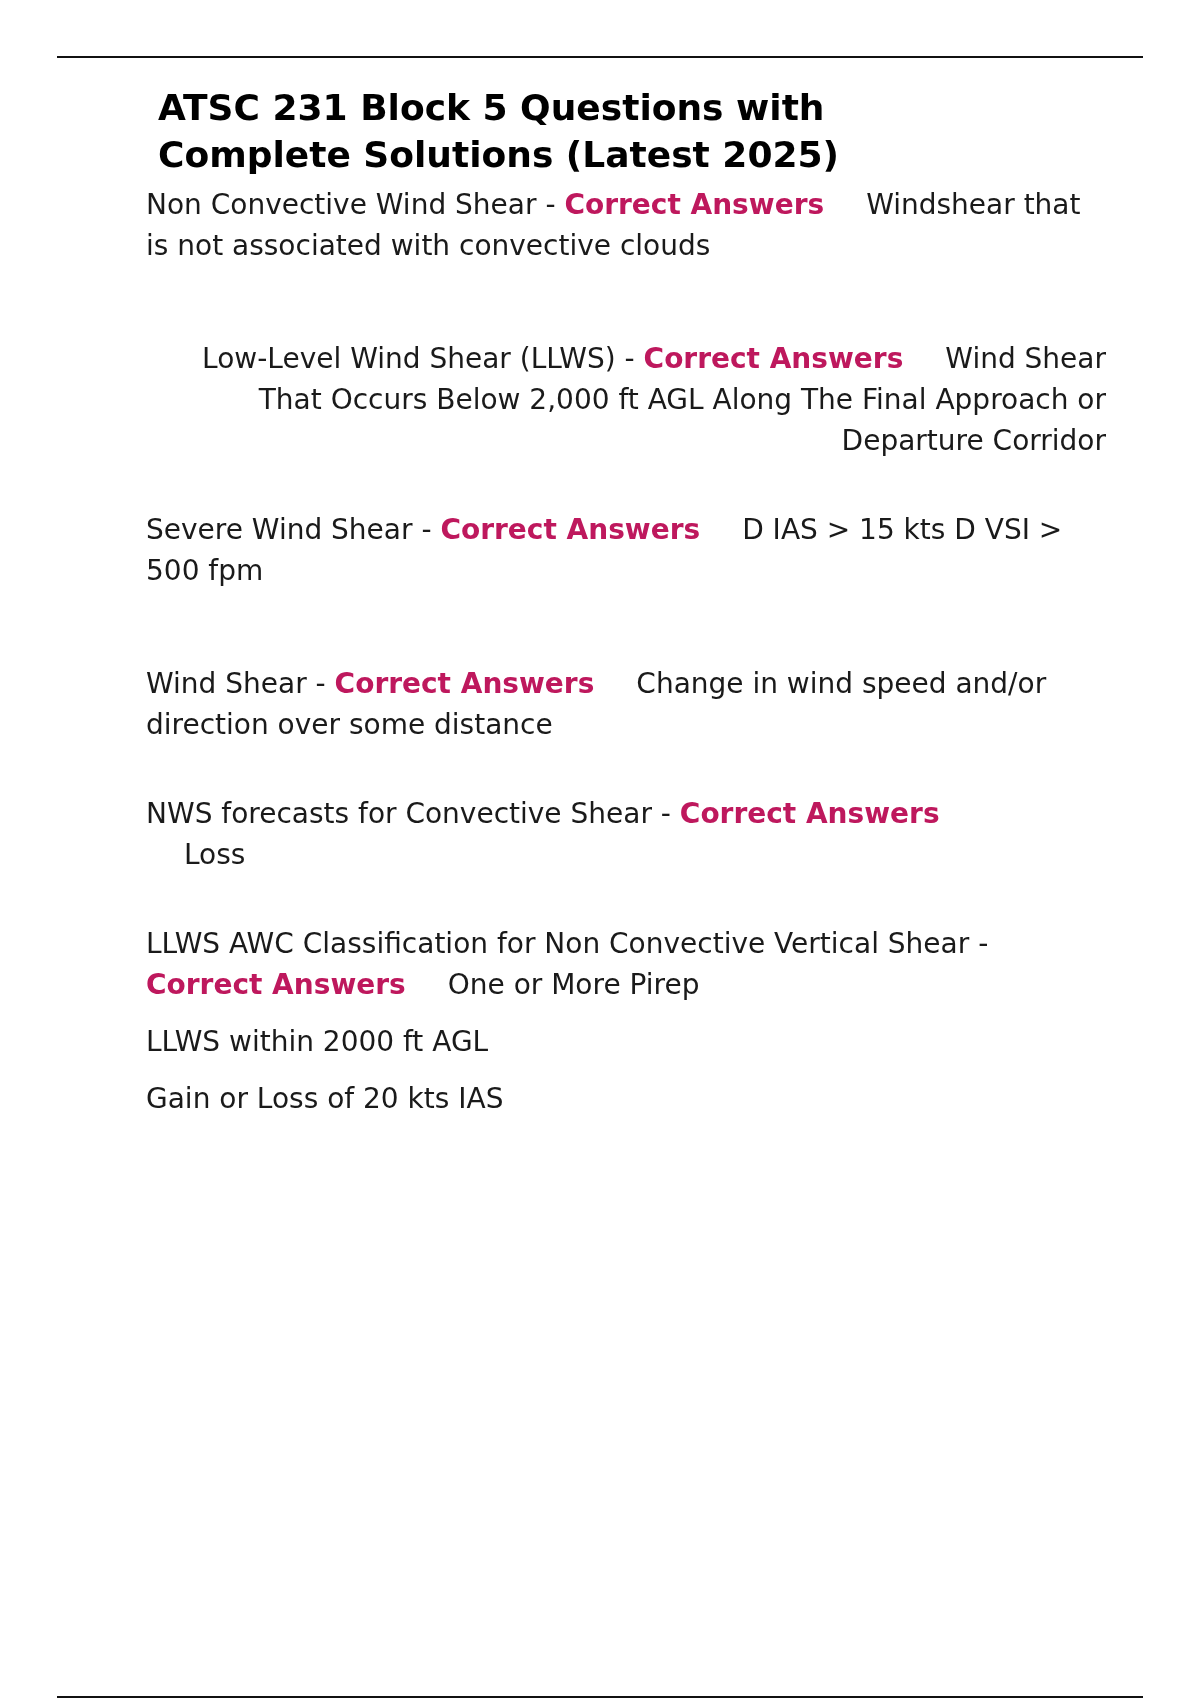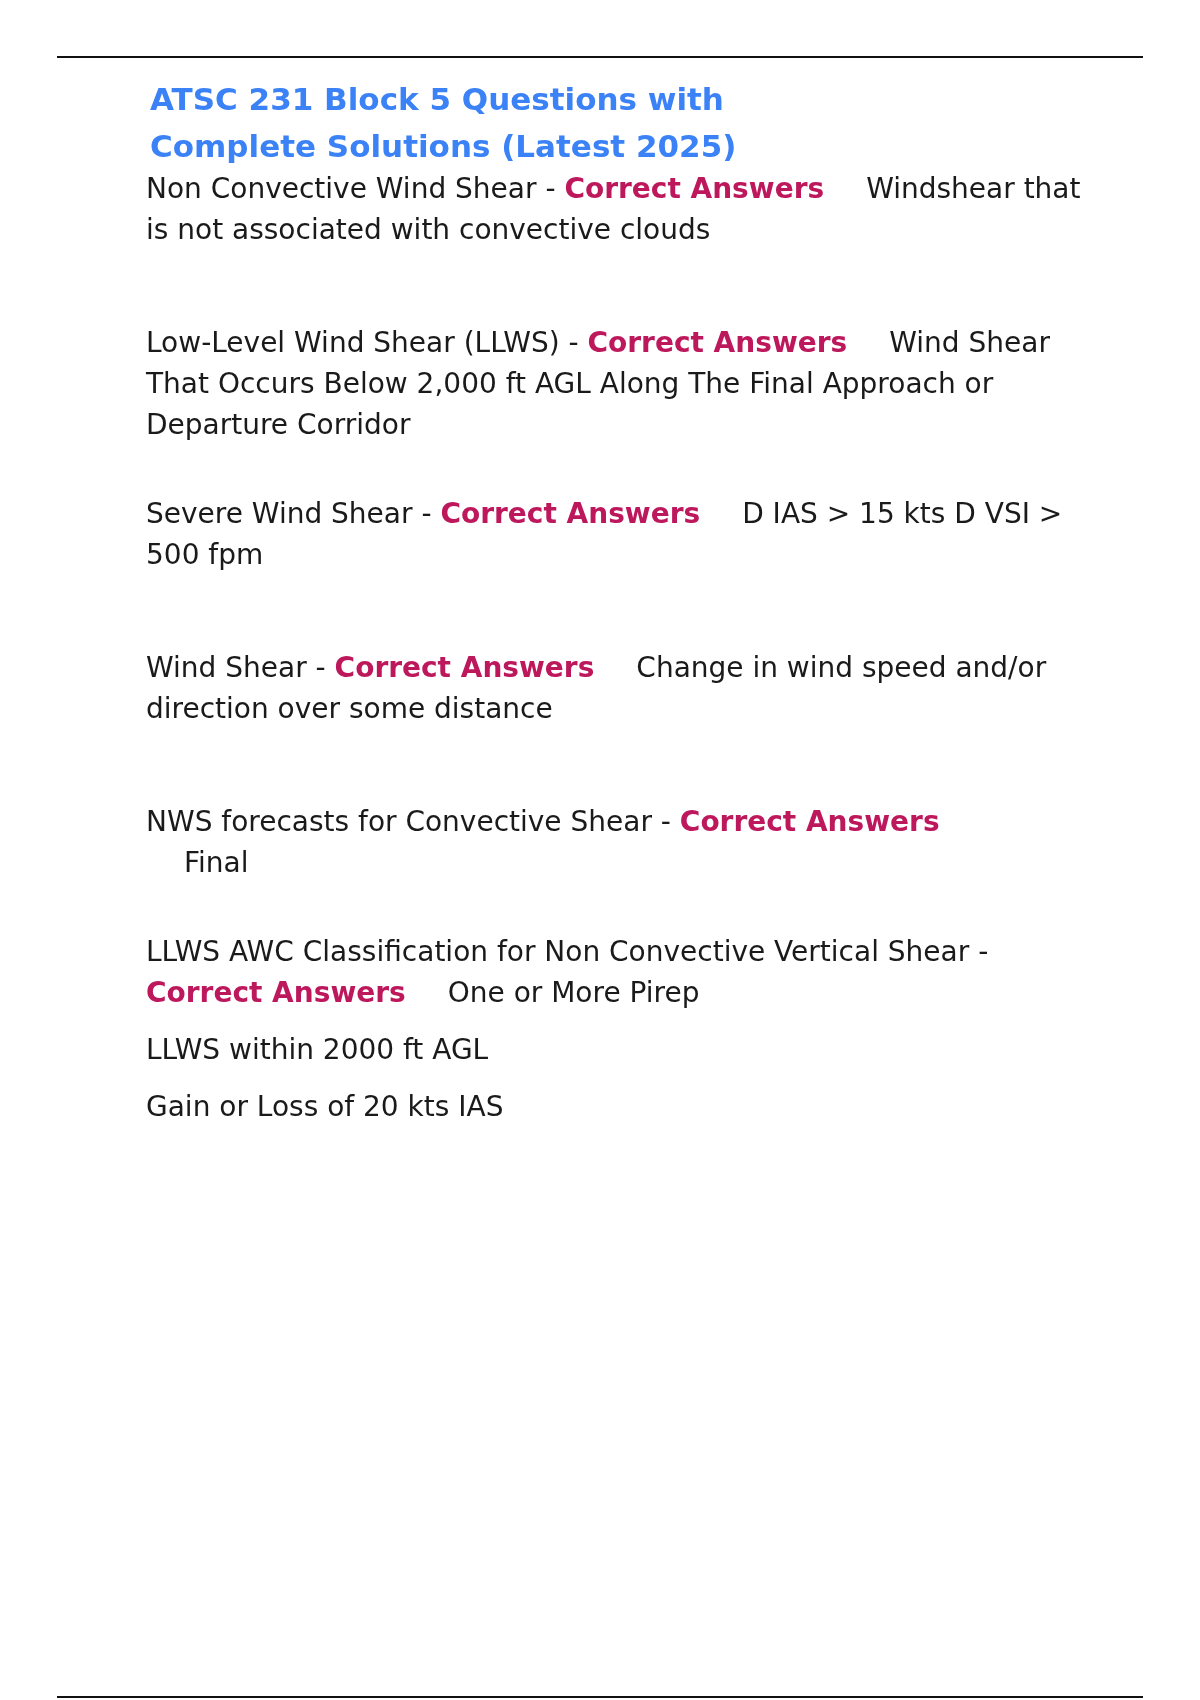--- a/index.html
+++ b/index.html
@@ -9,7 +9,7 @@
     .rule.top { top:56px; }
     .rule.bottom { top:1696px; }
     .content { position:absolute; left:146px; top:72px; width:960px; }
-    .title { font-weight:bold; font-size:31px; line-height:47px; margin:4px; color:#3b82f6; }
+    .title { font-weight:bold; font-size:36px; line-height:47px; margin:12px; color:#000000; }
     .qa { font-size:28px; line-height:41px; margin:0; }
     .green { color:#be185d; font-weight:bold; }
     .gap { display:inline-block; width:42px; }

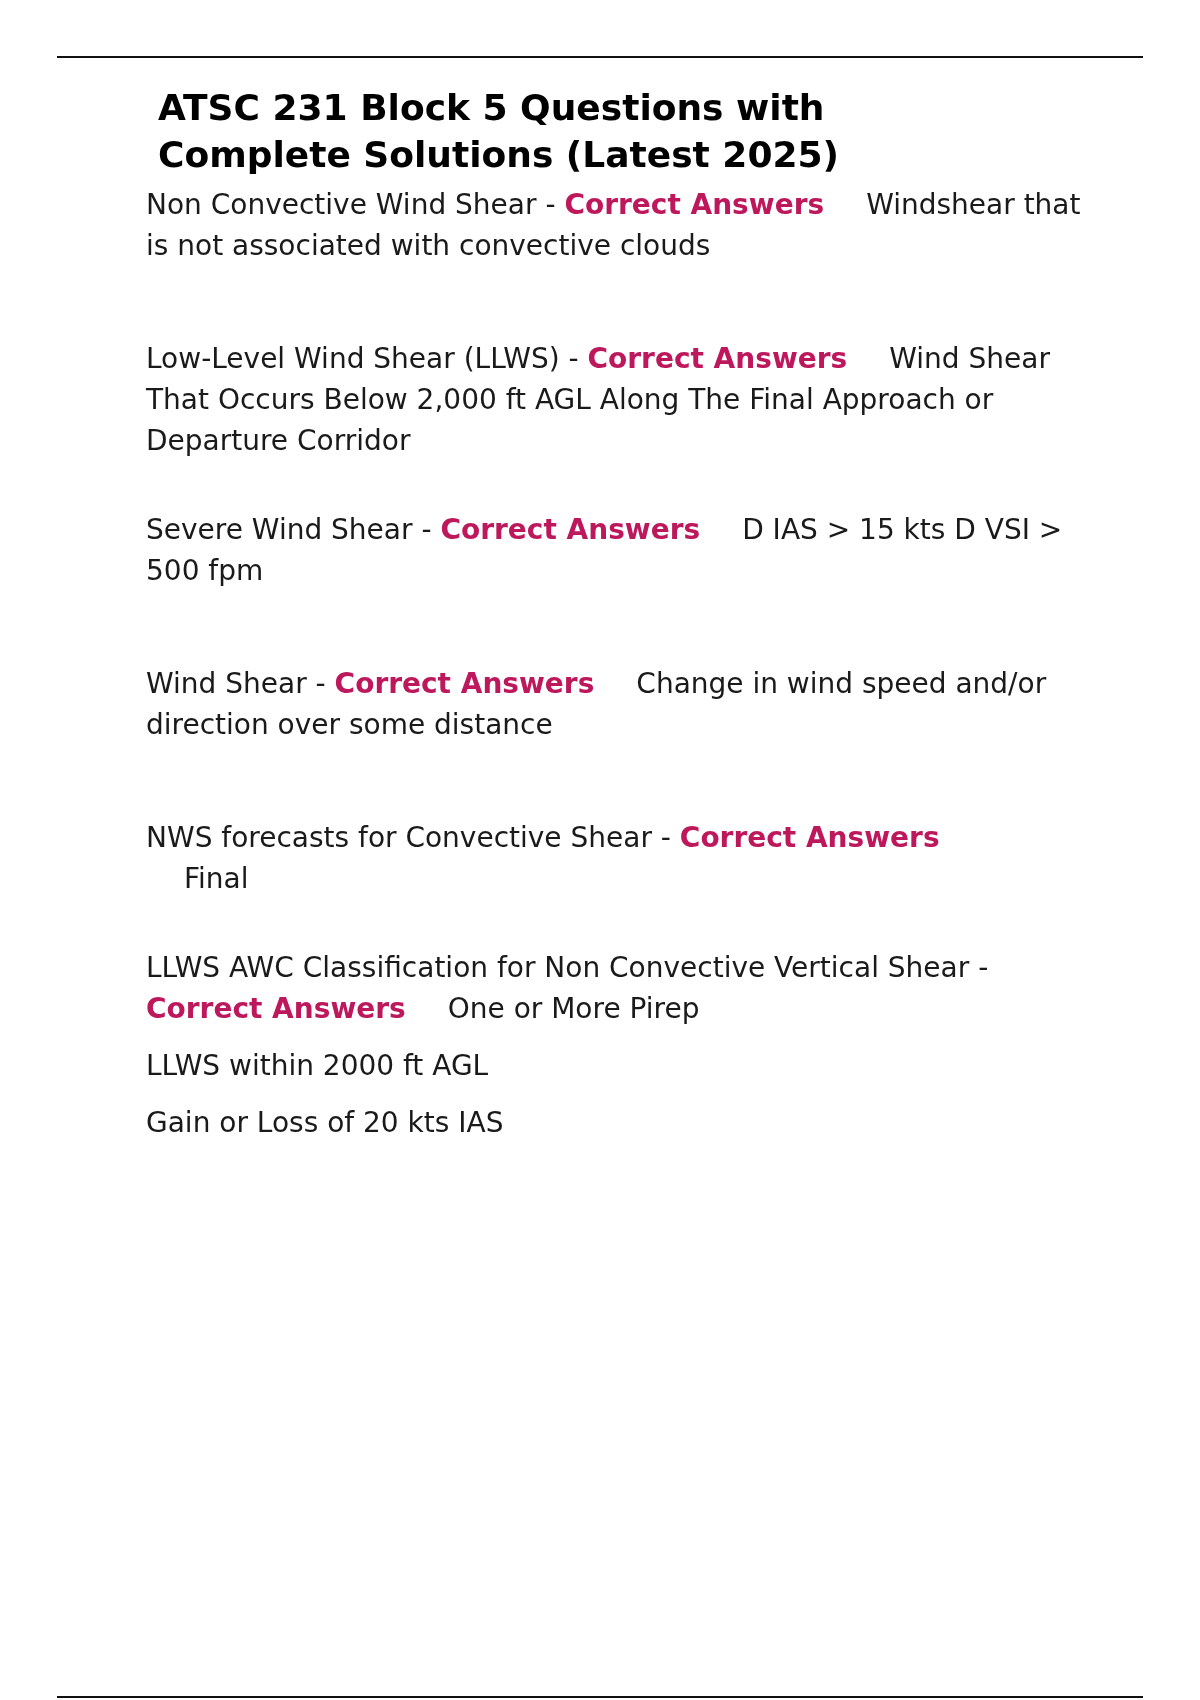--- a/index.html
+++ b/index.html
@@ -30,7 +30,7 @@
     <span>Non Convective Wind Shear - </span><span class="green">Correct Answers</span><span class="gap"></span><span>Windshear that is not associated with convective clouds</span>
   </p>
 
-  <p class="qa" style="margin-top:72px;">
+  <p class="qa" style="margin-top:72px;text-align:right;">
     <span>Low-Level Wind Shear (LLWS) - </span><span class="green">Correct Answers</span><span class="gap"></span><span>Wind Shear That Occurs Below 2,000 ft AGL Along The Final Approach or Departure Corridor</span>
   </p>
 

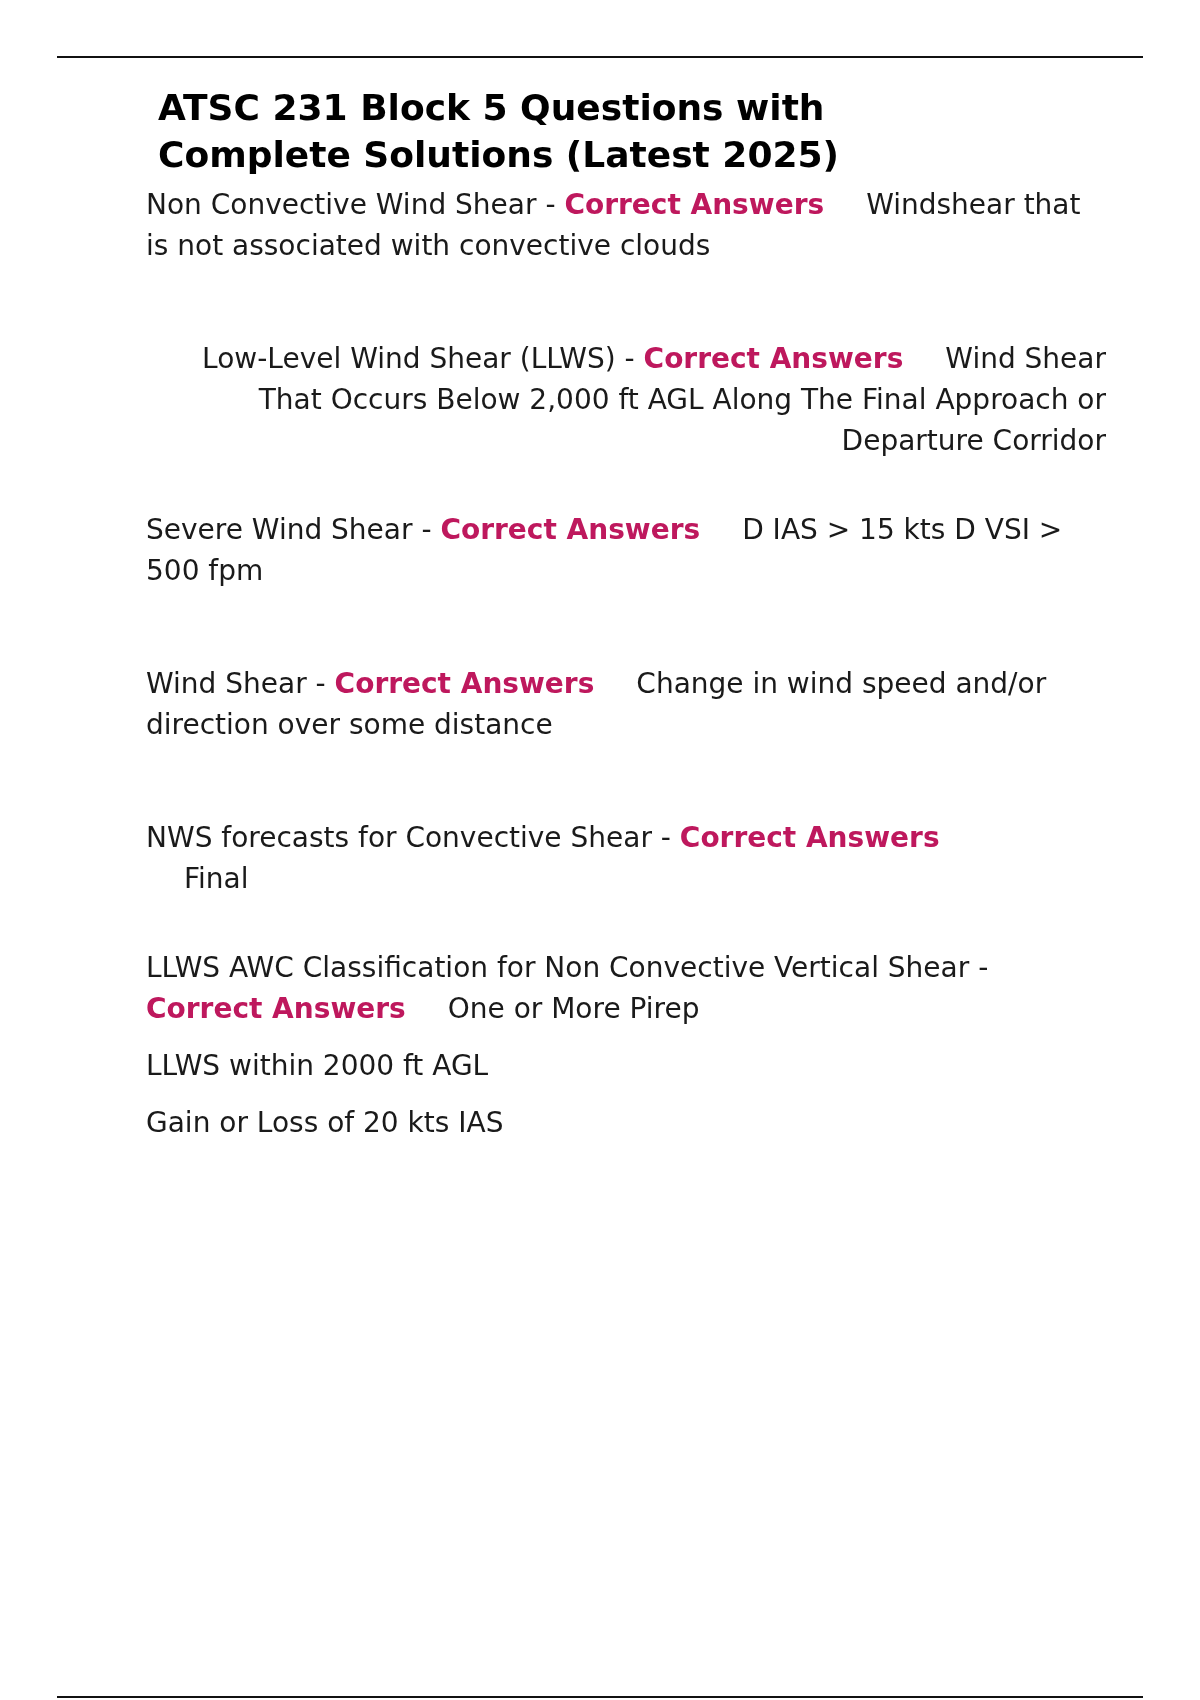--- a/index.html
+++ b/index.html
@@ -43,7 +43,7 @@
     <span>Wind Shear - </span><span class="green">Correct Answers</span><span class="gap"></span><span>Change in wind speed and/or direction over some distance</span>
   </p>
 
-  <p class="qa" style="margin-top:72px;">
+  <p class="qa" style="margin-top:48px;">
     <span>NWS forecasts for Convective Shear - </span><span class="green">Correct Answers</span><br><span class="gap" style="width:38px;"></span><span>Final</span>
   </p>
 

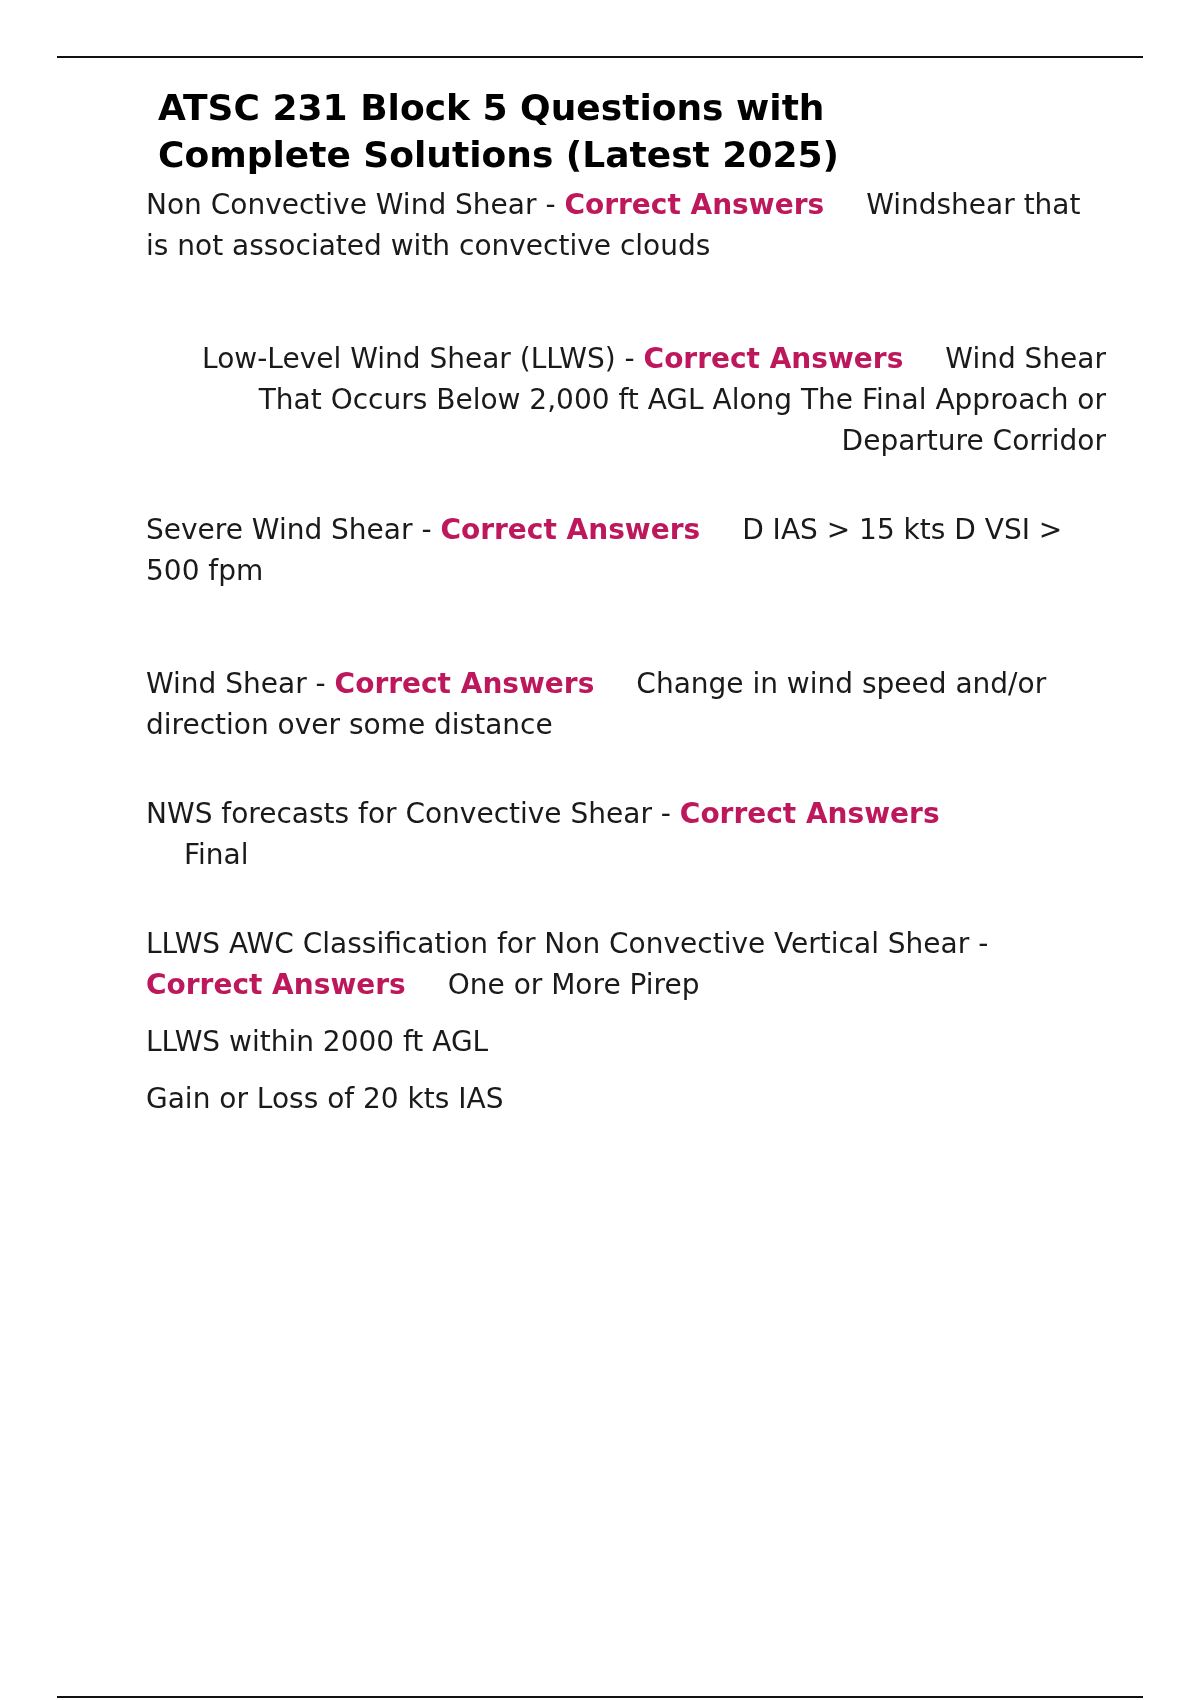--- a/index.html
+++ b/index.html
@@ -44,7 +44,7 @@
   </p>
 
   <p class="qa" style="margin-top:48px;">
-    <span>NWS forecasts for Convective Shear - </span><span class="green">Correct Answers</span><br><span class="gap" style="width:38px;"></span><span>Final</span>
+    <span>NWS forecasts for Convective Shear - </span><span class="green">Correct Answers</span><br><span class="gap" style="width:38px;"></span><span>Loss</span>
   </p>
 
   <p class="qa" style="margin-top:48px;">

